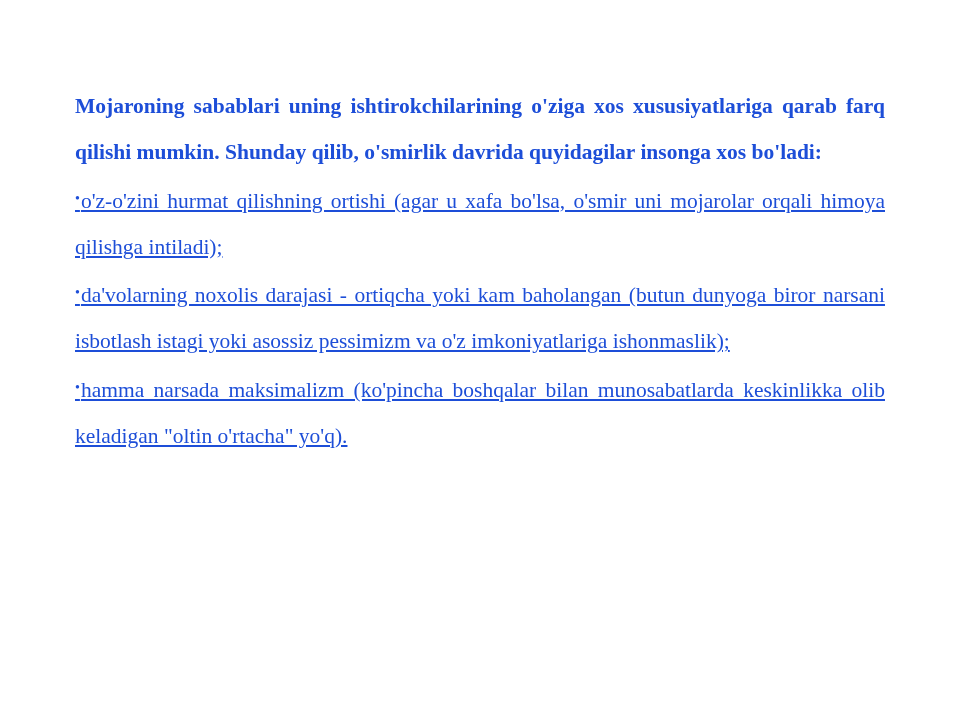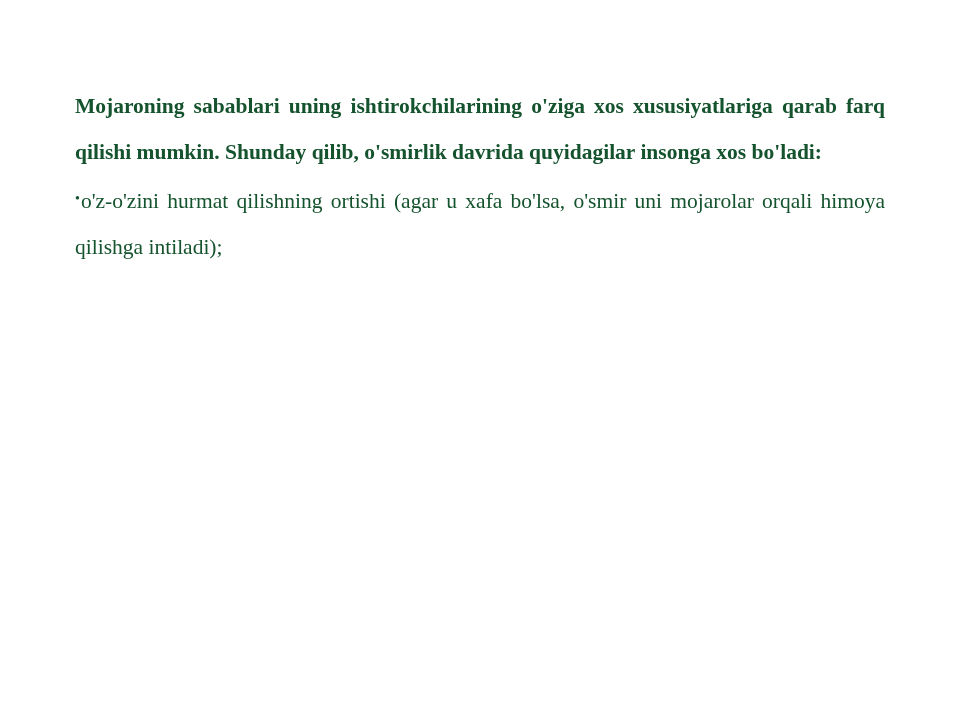--- a/index.html
+++ b/index.html
@@ -7,7 +7,7 @@
   .slide {
     position: absolute; left: 75px; top: 83px; width: 810px;
     font-family: "Liberation Serif", "DejaVu Serif", serif;
-    color: #14532d;
+    color: #1d4ed8;
   }
   .para {
     font-size: 21.5px; line-height: 46.3px; text-align: justify;

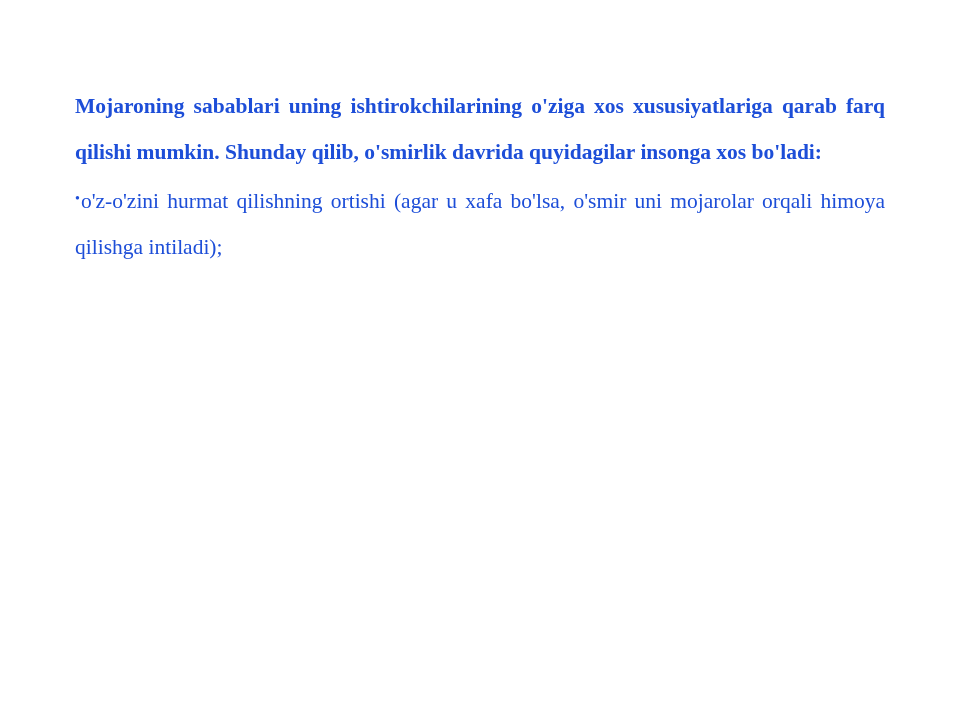--- a/index.html
+++ b/index.html
@@ -14,7 +14,7 @@
     text-align-last: left; margin: 0;
   }
   .intro { font-weight: bold; }
-  .bullet { position: relative; }
+  .bullet { position: relative; text-decoration: underline; }
   .bullet-dot { font-size: 14px; vertical-align: 5px; margin-right: 1px; }
 </style>
 </head>

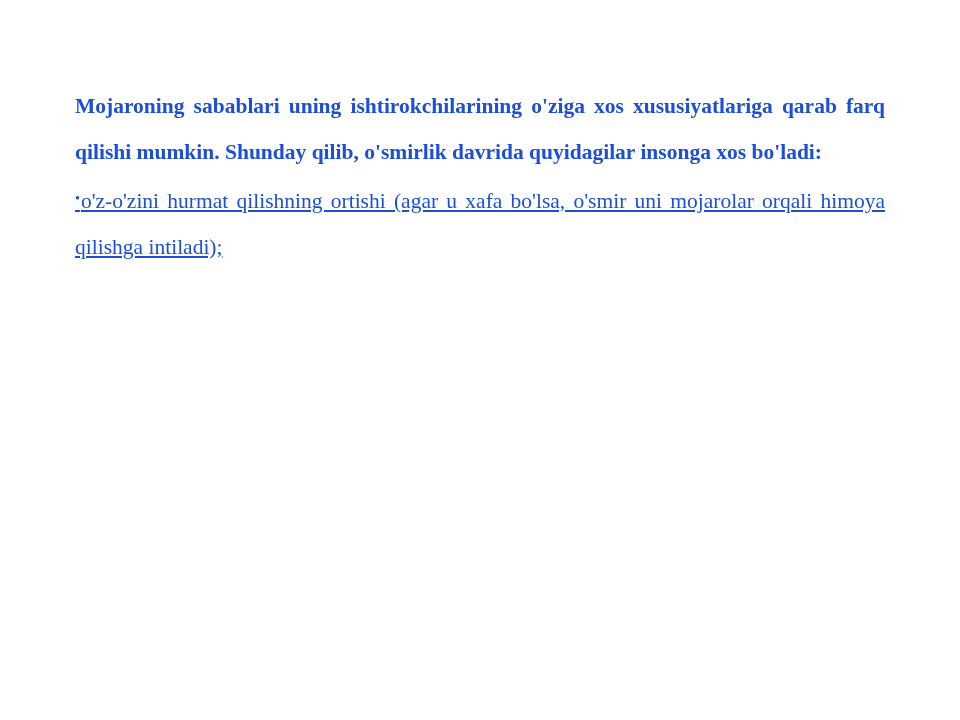--- a/index.html
+++ b/index.html
@@ -26,6 +26,7 @@
   <p class="para bullet"><span class="bullet-dot">•</span><span>o'z-o'zini hurmat qilishning ortishi (agar u xafa bo'lsa, o'smir uni mojarolar orqali himoya qilishga intiladi);</span></p>
 
 
+  <p class="para bullet"><span class="bullet-dot">•</span><span>da'volarning noxolis darajasi - ortiqcha yoki kam baholangan (butun dunyoga biror narsani isbotlash istagi yoki asossiz pessimizm va o'z imkoniyatlariga ishonmaslik);</span></p>
 
 </div>
 

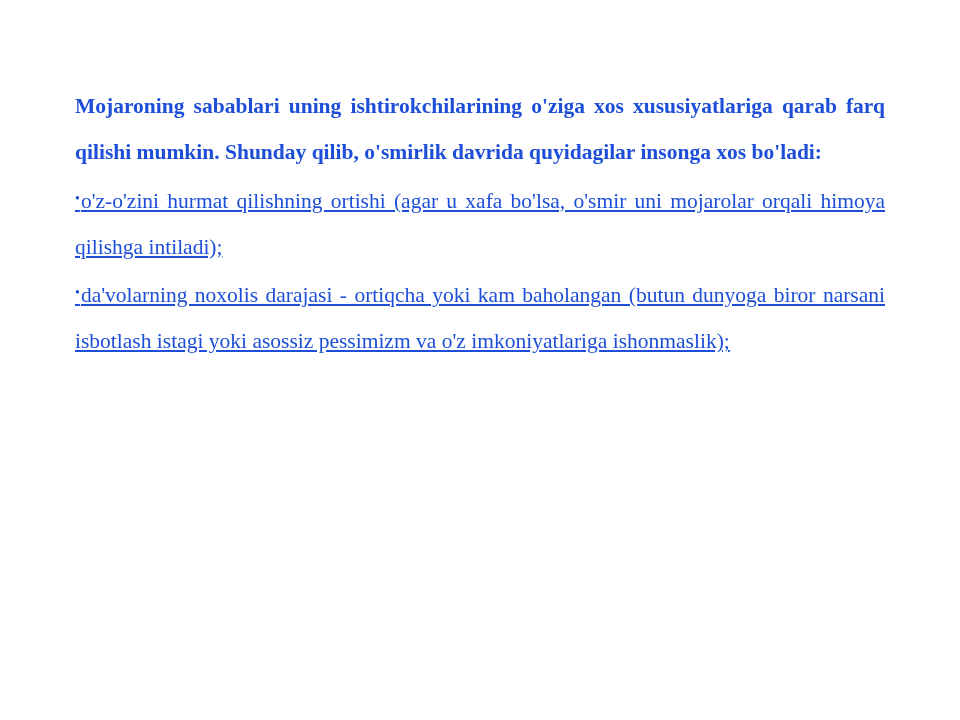--- a/index.html
+++ b/index.html
@@ -28,6 +28,7 @@
 
   <p class="para bullet"><span class="bullet-dot">•</span><span>da'volarning noxolis darajasi - ortiqcha yoki kam baholangan (butun dunyoga biror narsani isbotlash istagi yoki asossiz pessimizm va o'z imkoniyatlariga ishonmaslik);</span></p>
 
+  <p class="para bullet"><span class="bullet-dot">•</span><span>hamma narsada maksimalizm (ko'pincha boshqalar bilan munosabatlarda keskinlikka olib keladigan "oltin o'rtacha" yo'q).</span></p>
 </div>
 
 </body></html>

